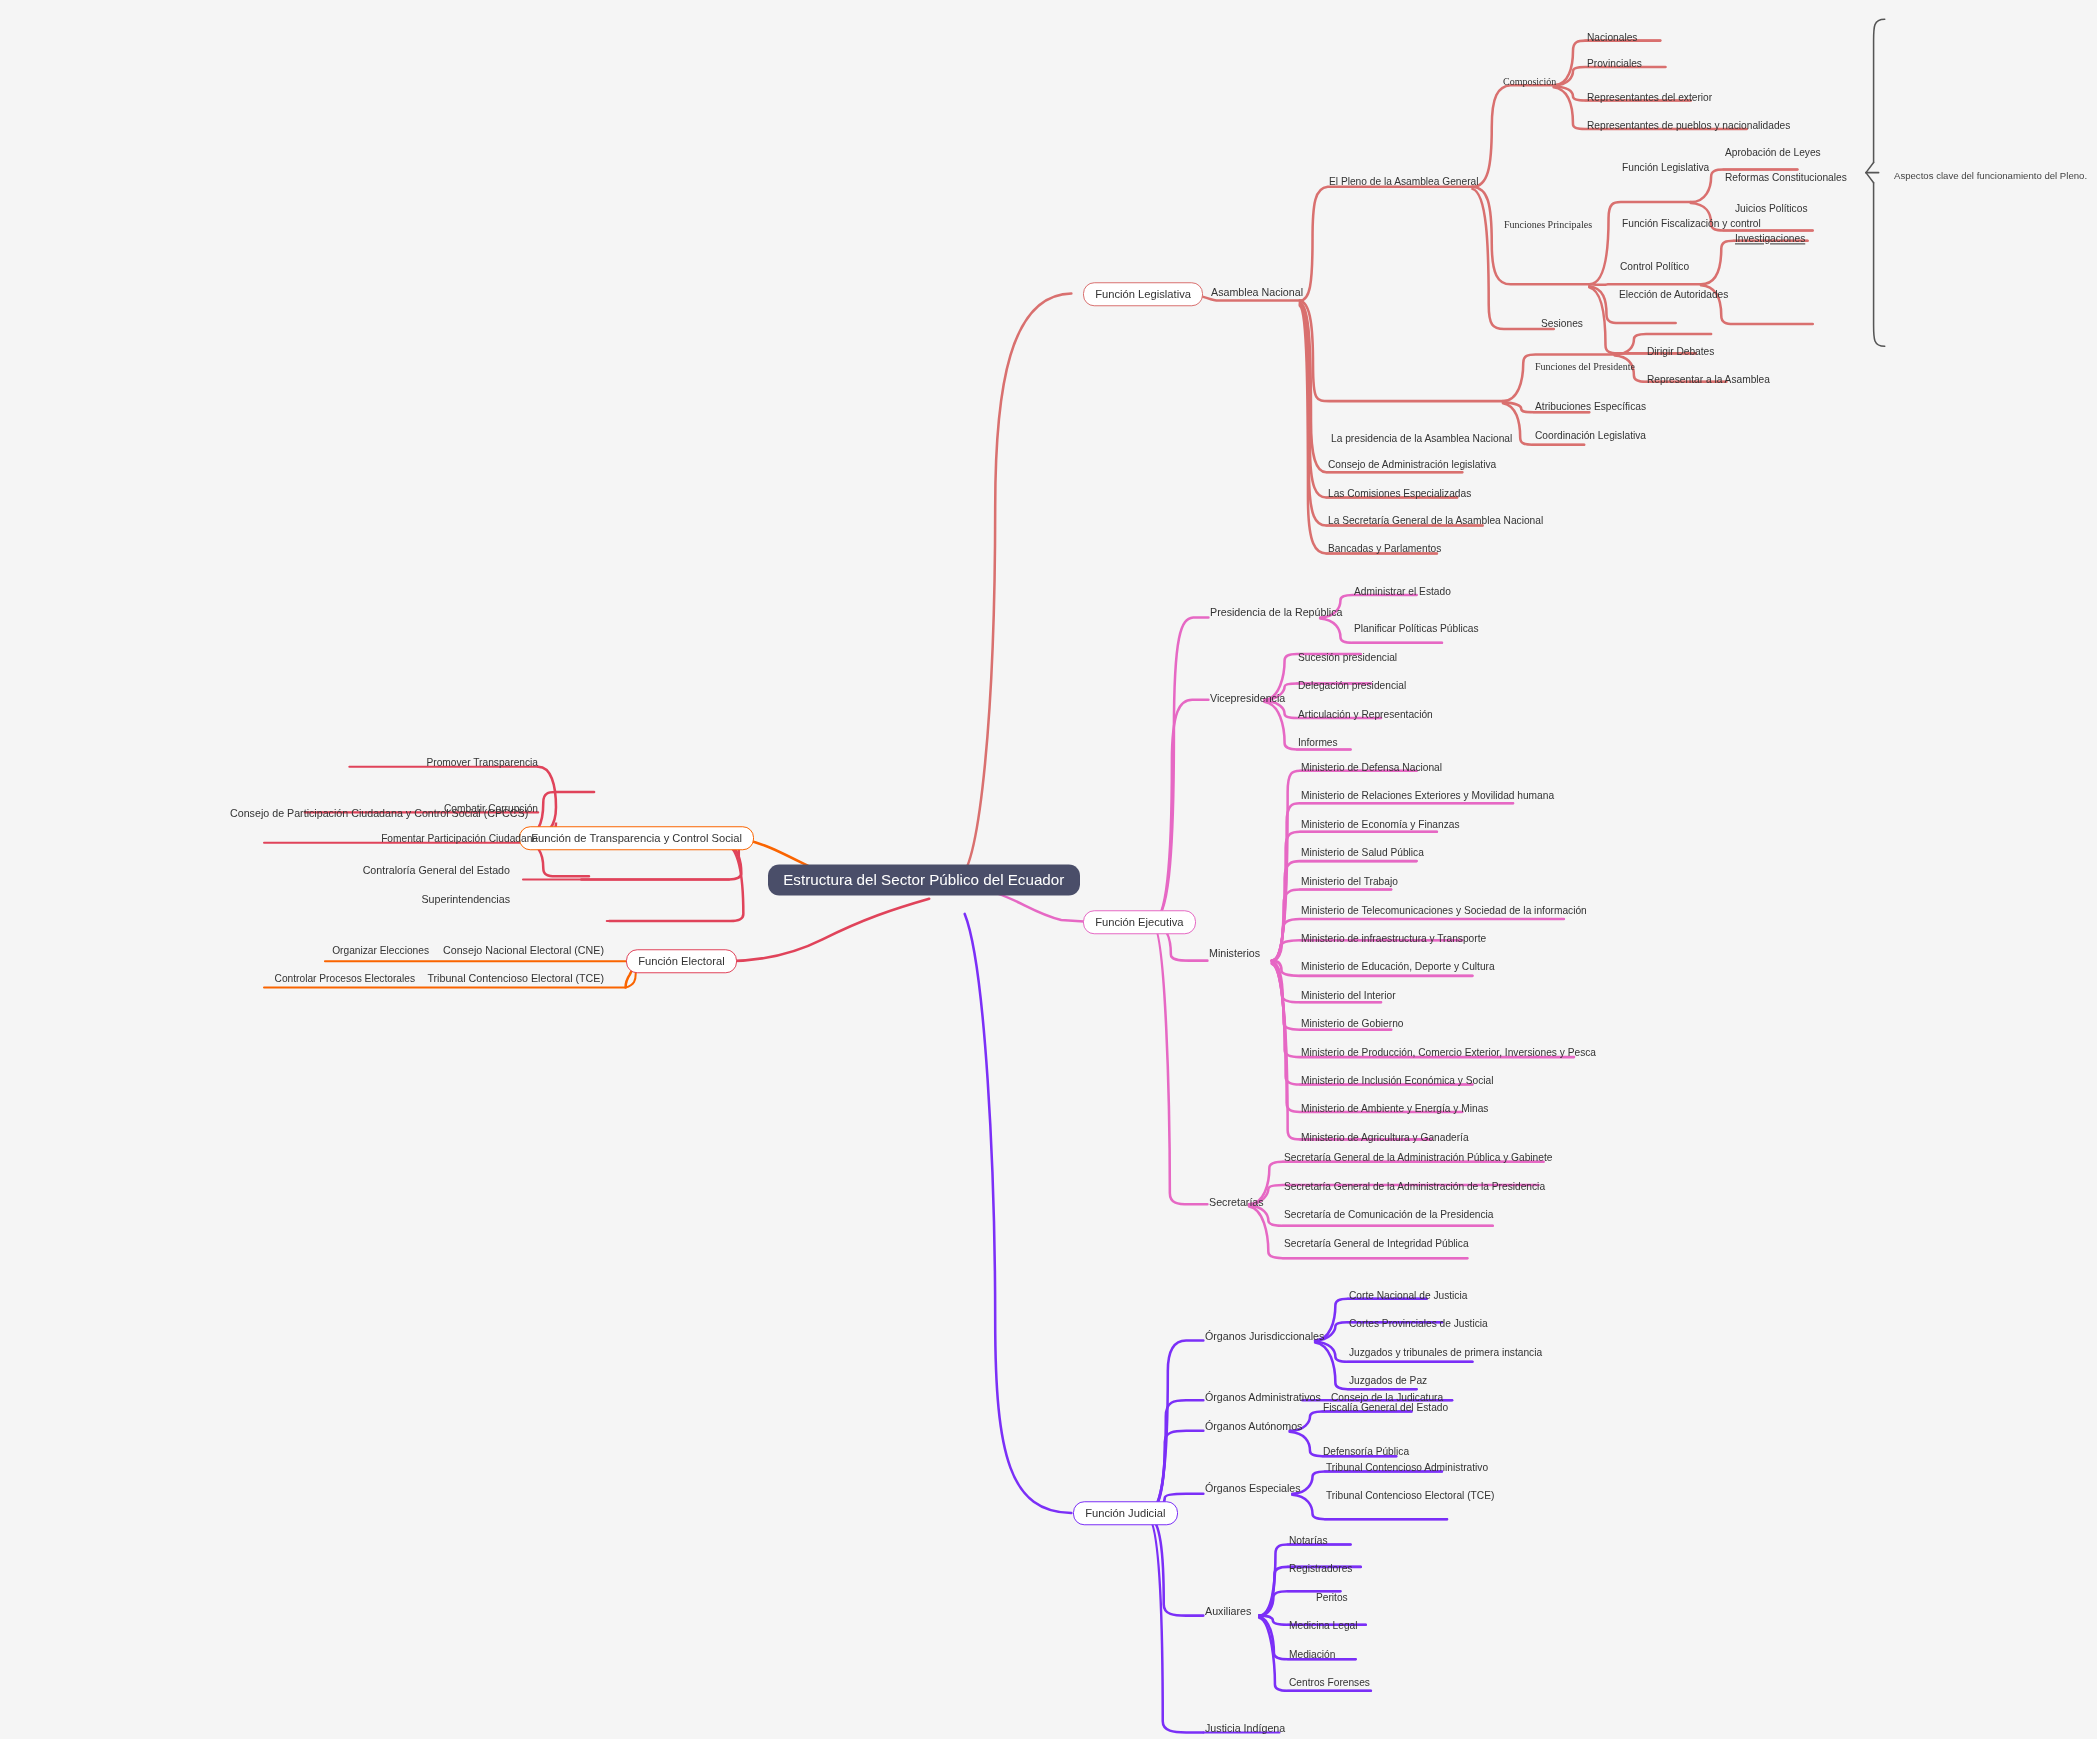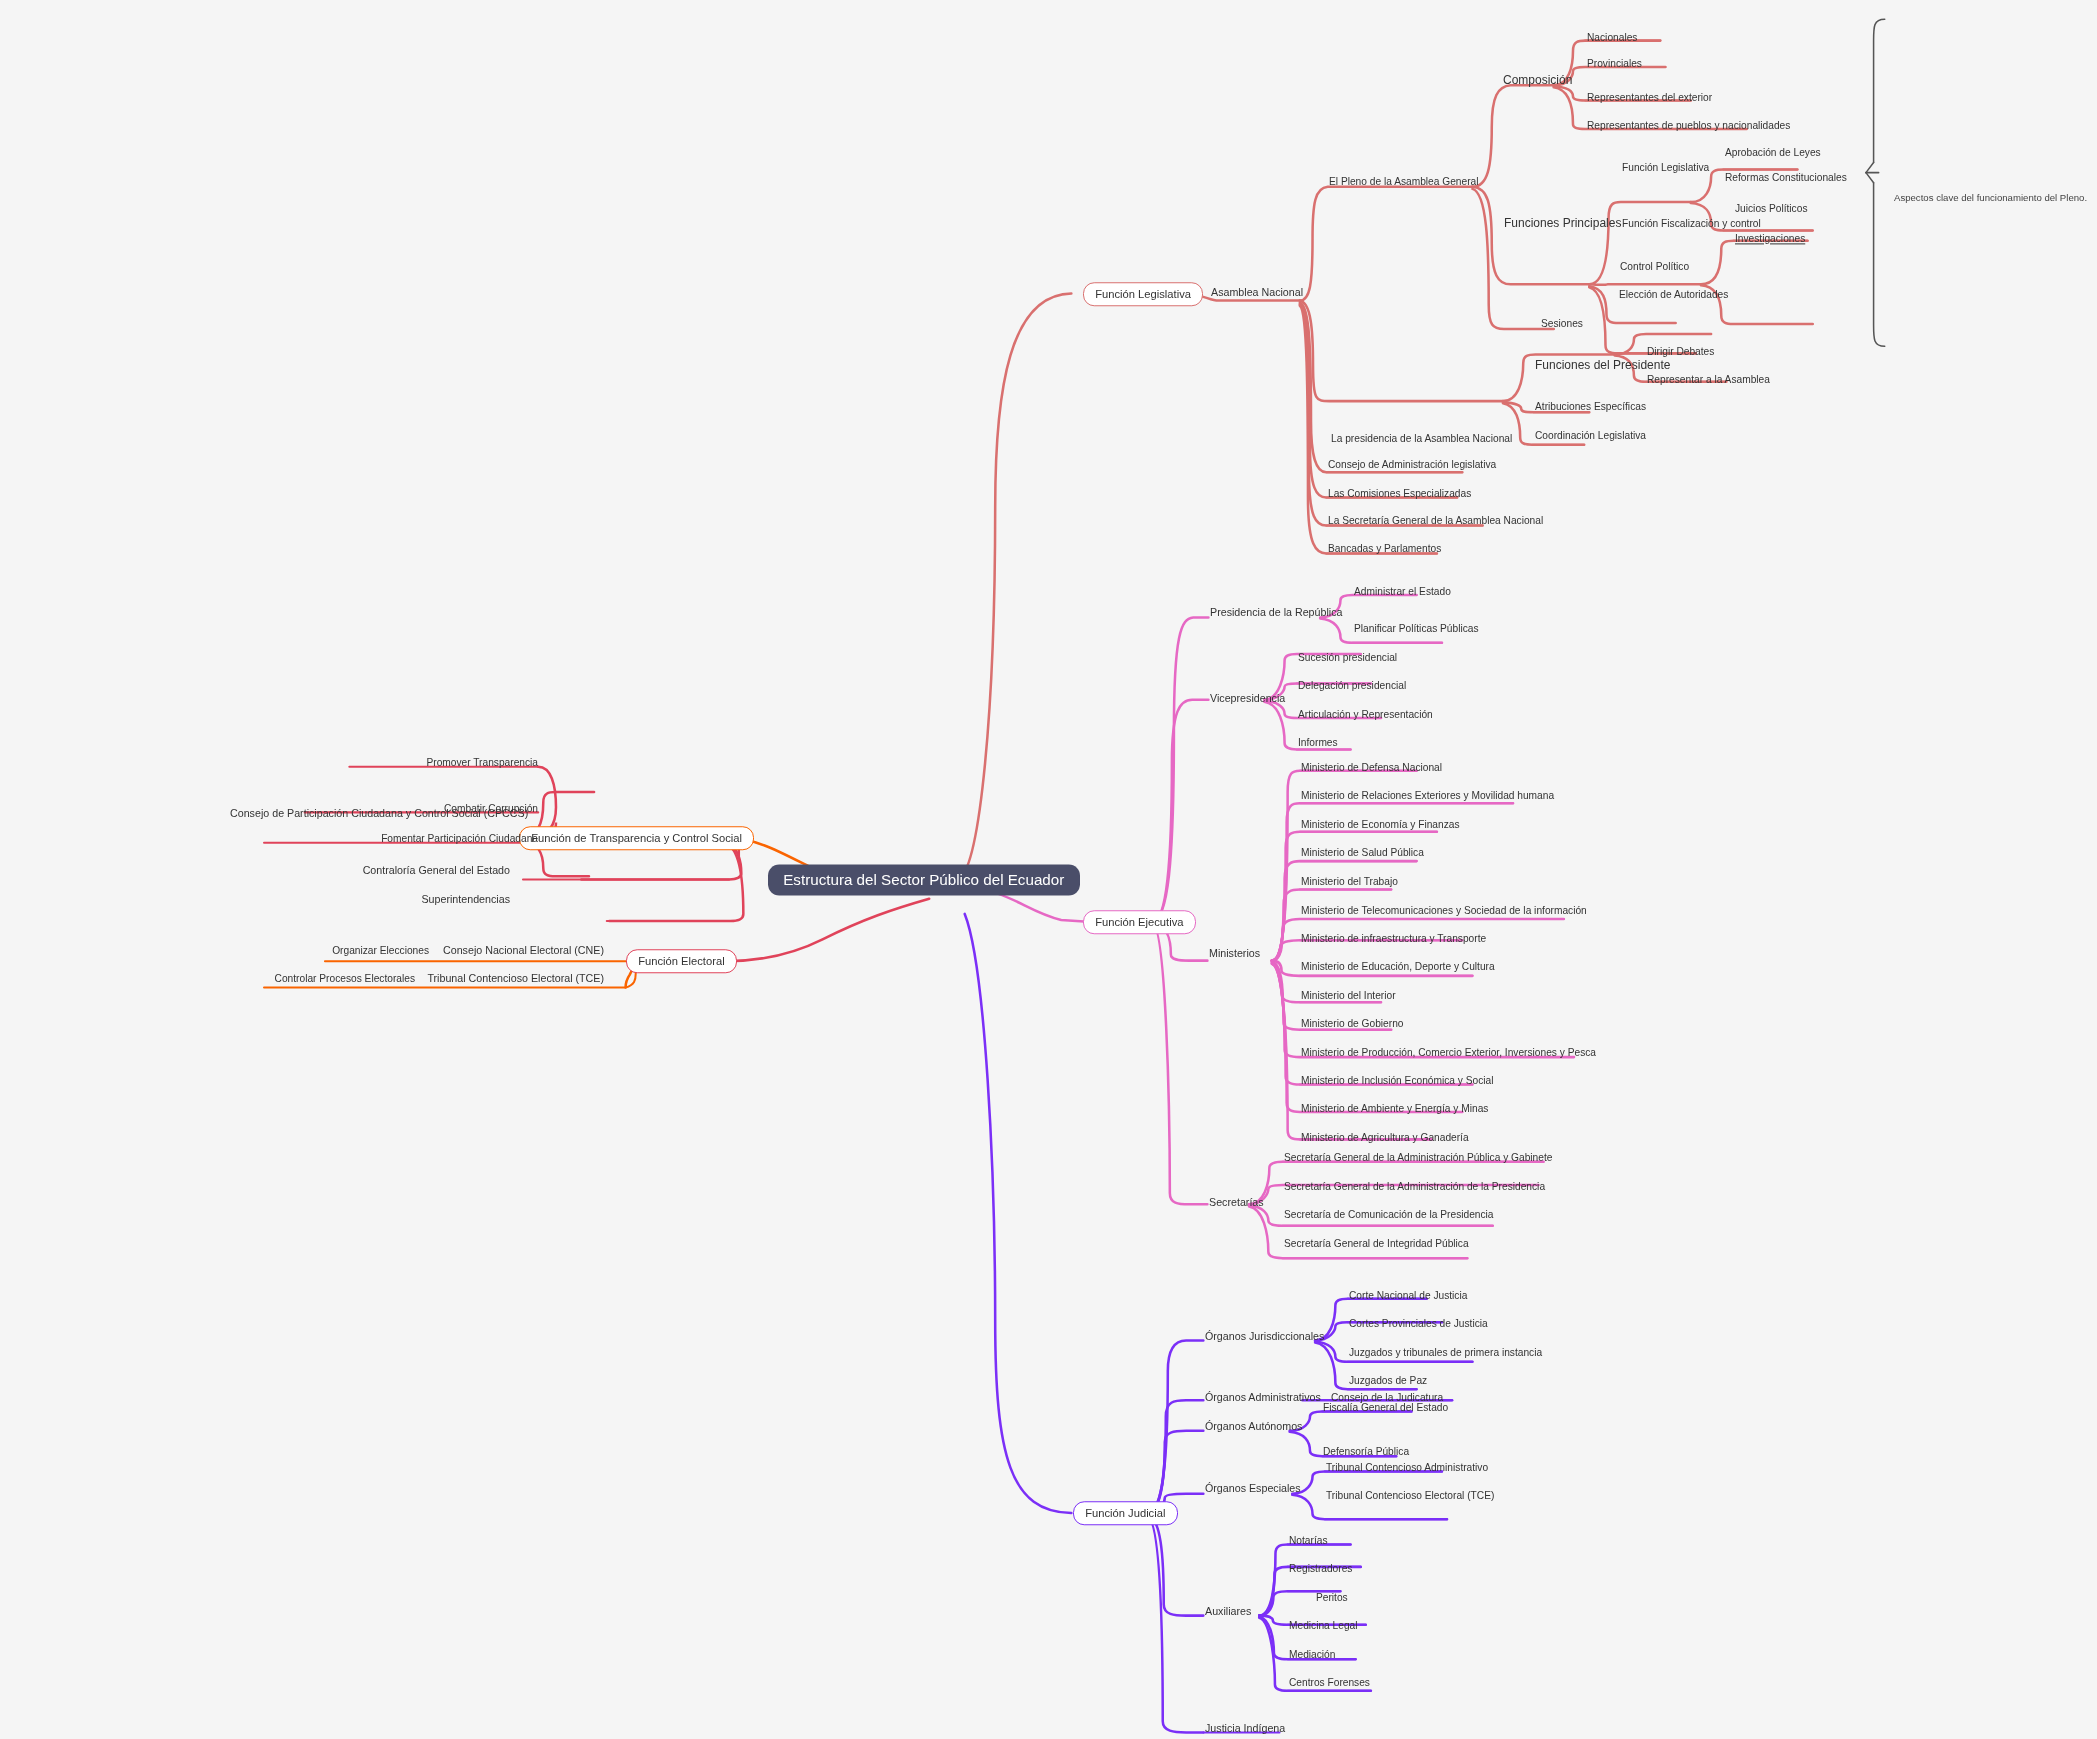--- a/index.html
+++ b/index.html
@@ -51,7 +51,7 @@
   .node.b-ele{border-color:#e0435a;}
   .node.lvl2{font-size:10.7px;}
   .node.lvl3{font-size:10.2px;}
-  .node.lvl4{font-size:12px;}
+  .node.lvl4{font-size:10px;font-family:Liberation Serif, serif;}
   .node.leaf{font-size:10.2px;}
   .node.rightalign{transform:translate(-100%,-50%);}
   .annotation{

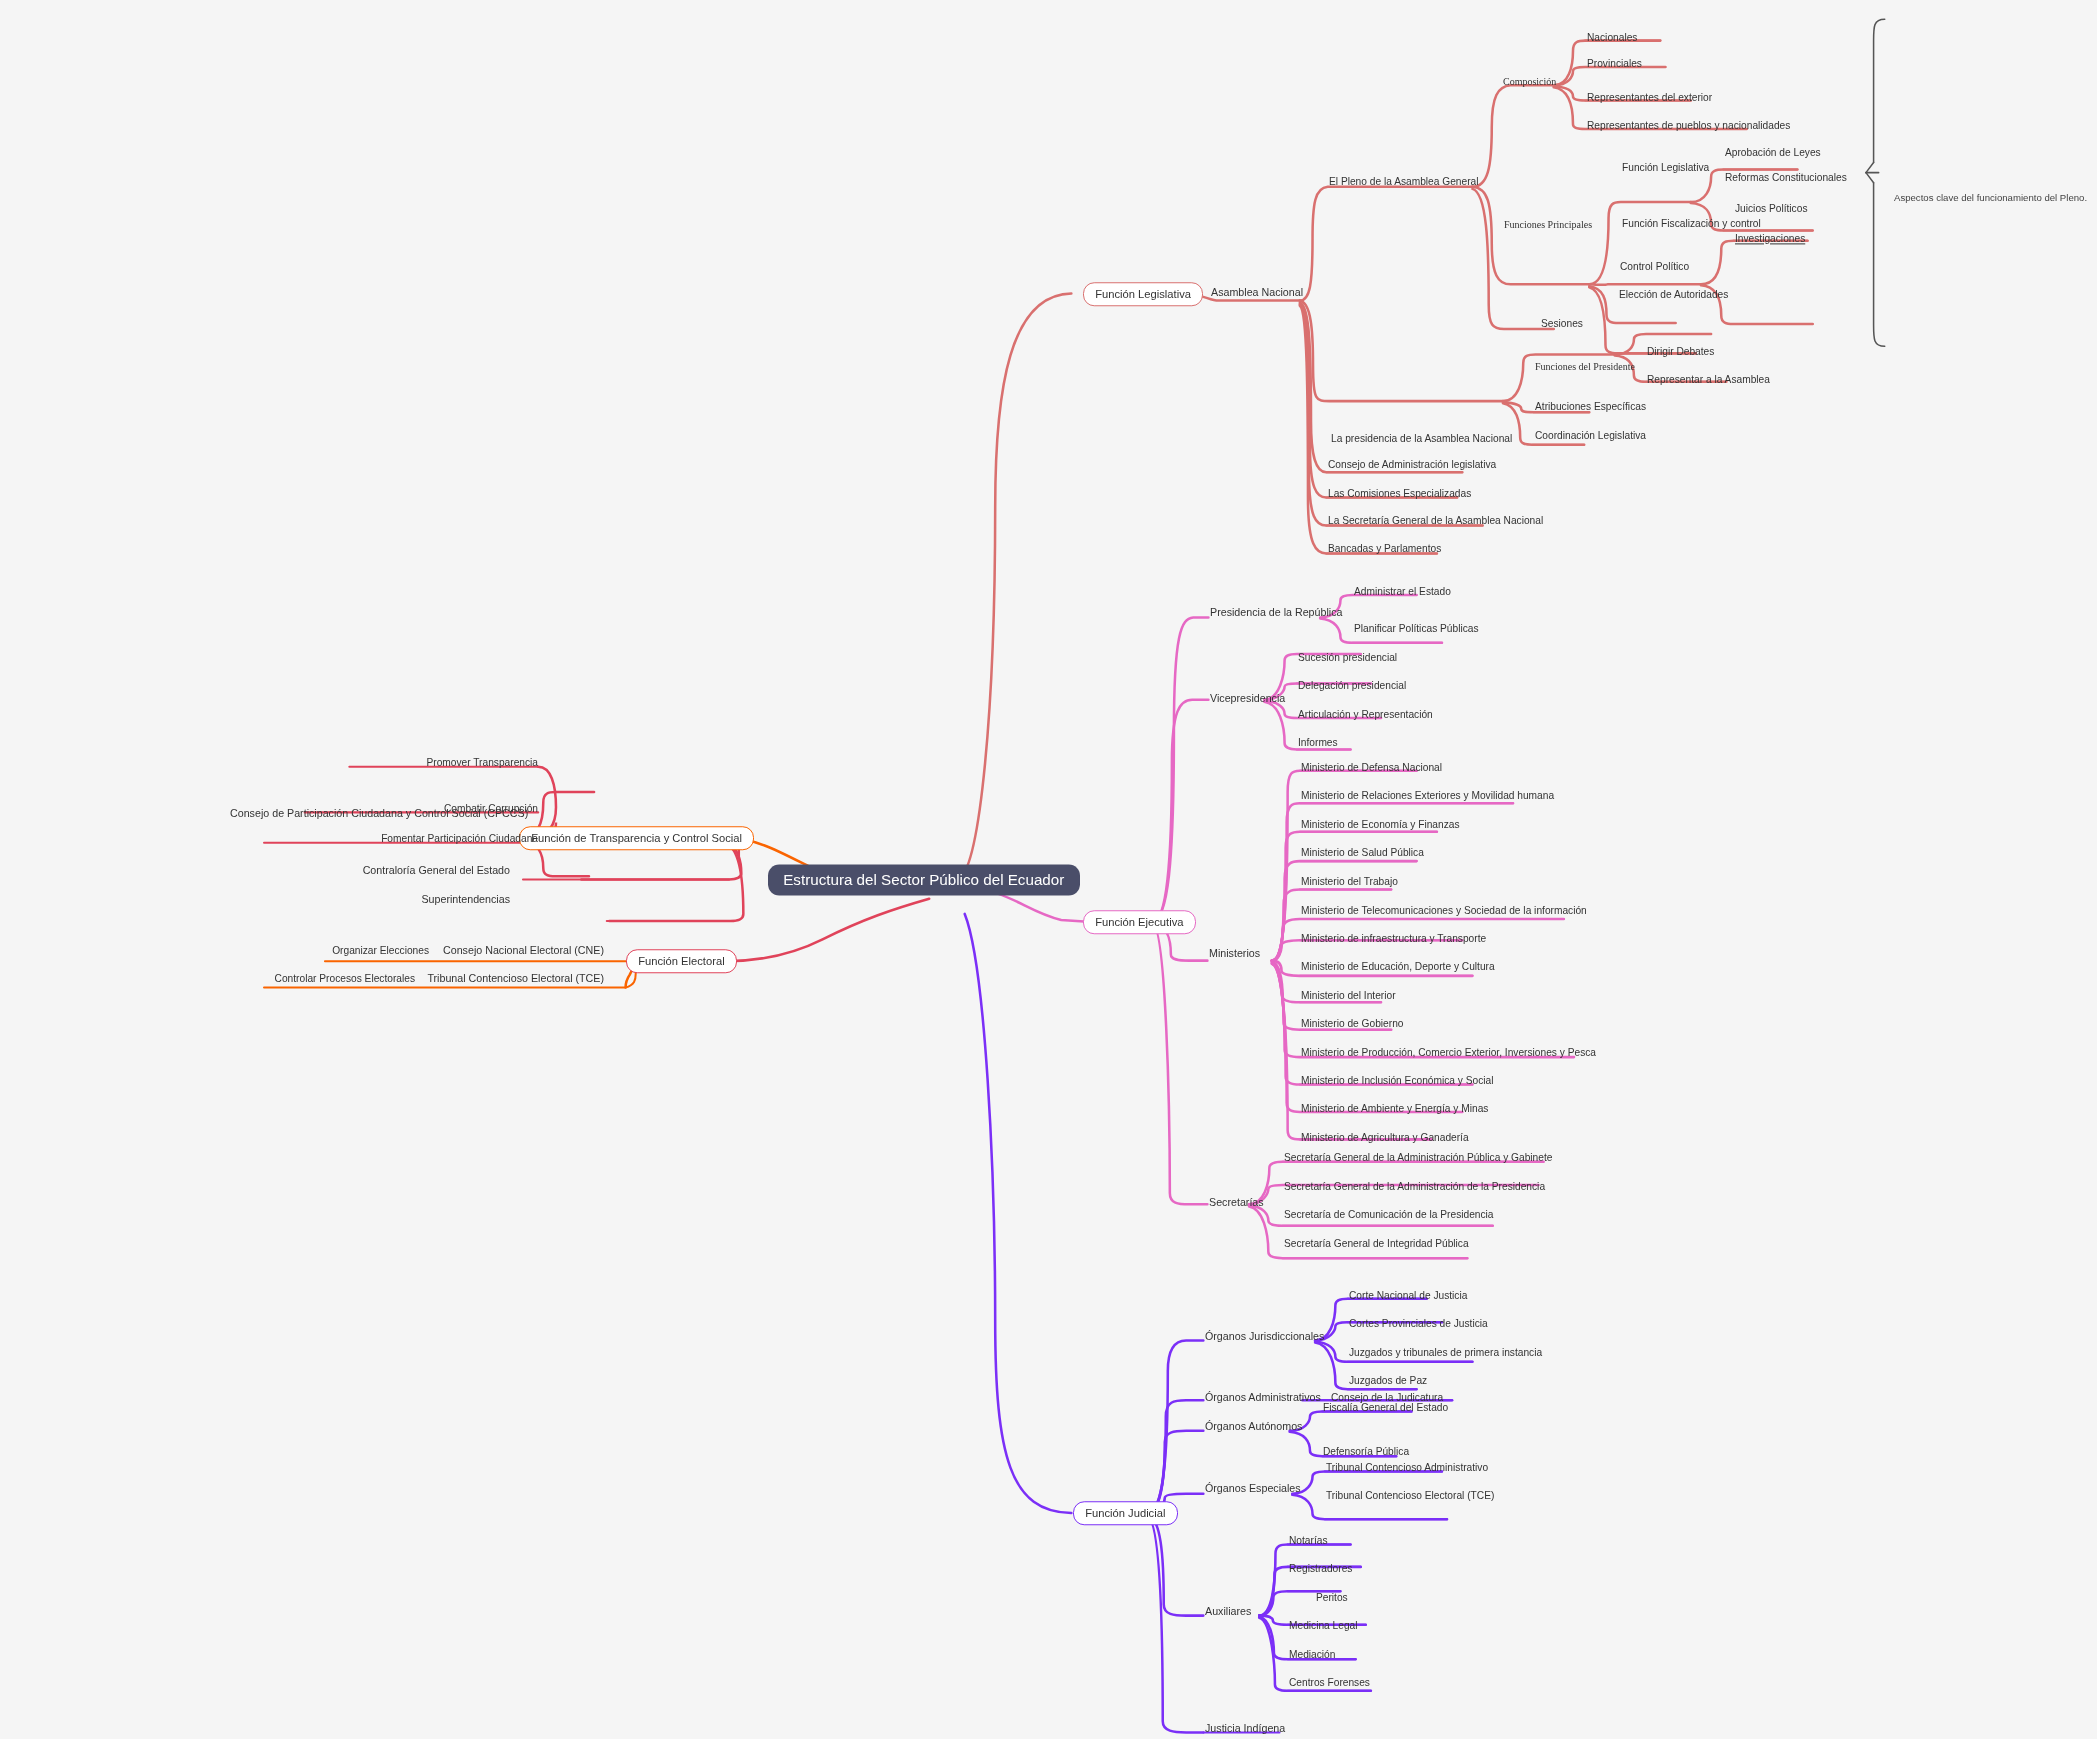--- a/index.html
+++ b/index.html
@@ -386,7 +386,7 @@
   <div class="node lvl3" style="left:1328px; top:549px;">
     <span>Bancadas y Parlamentos</span></div>
 
-  <div class="annotation" style="left:1894px; top:197px;text-align:center;">
+  <div class="annotation" style="left:1894px; top:175px;text-align:center;">
     <span>Aspectos clave del funcionamiento del Pleno.</span>
   </div>
 

